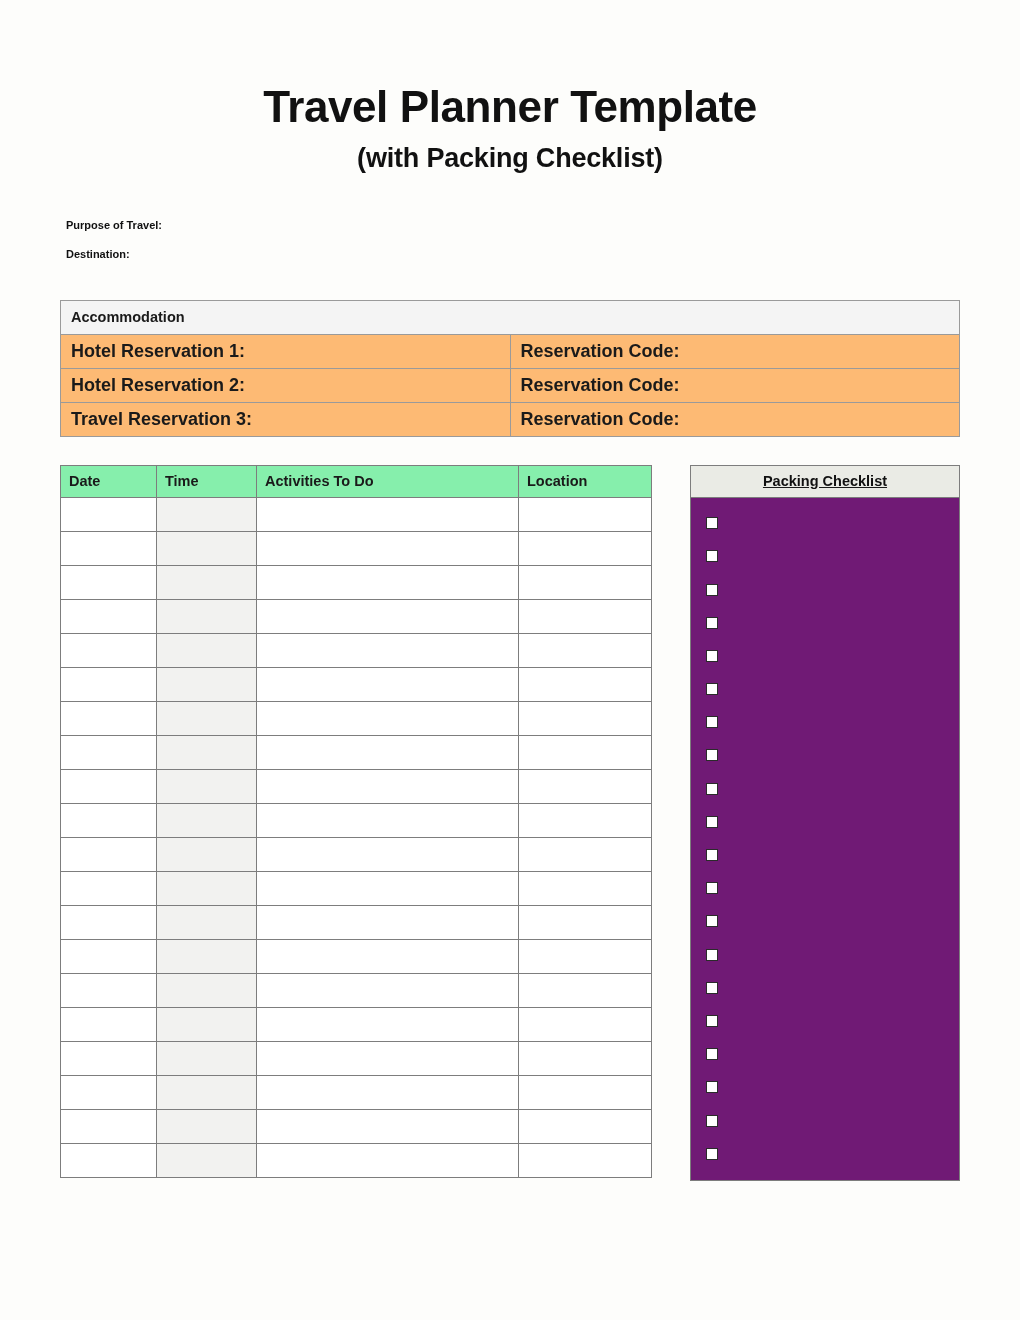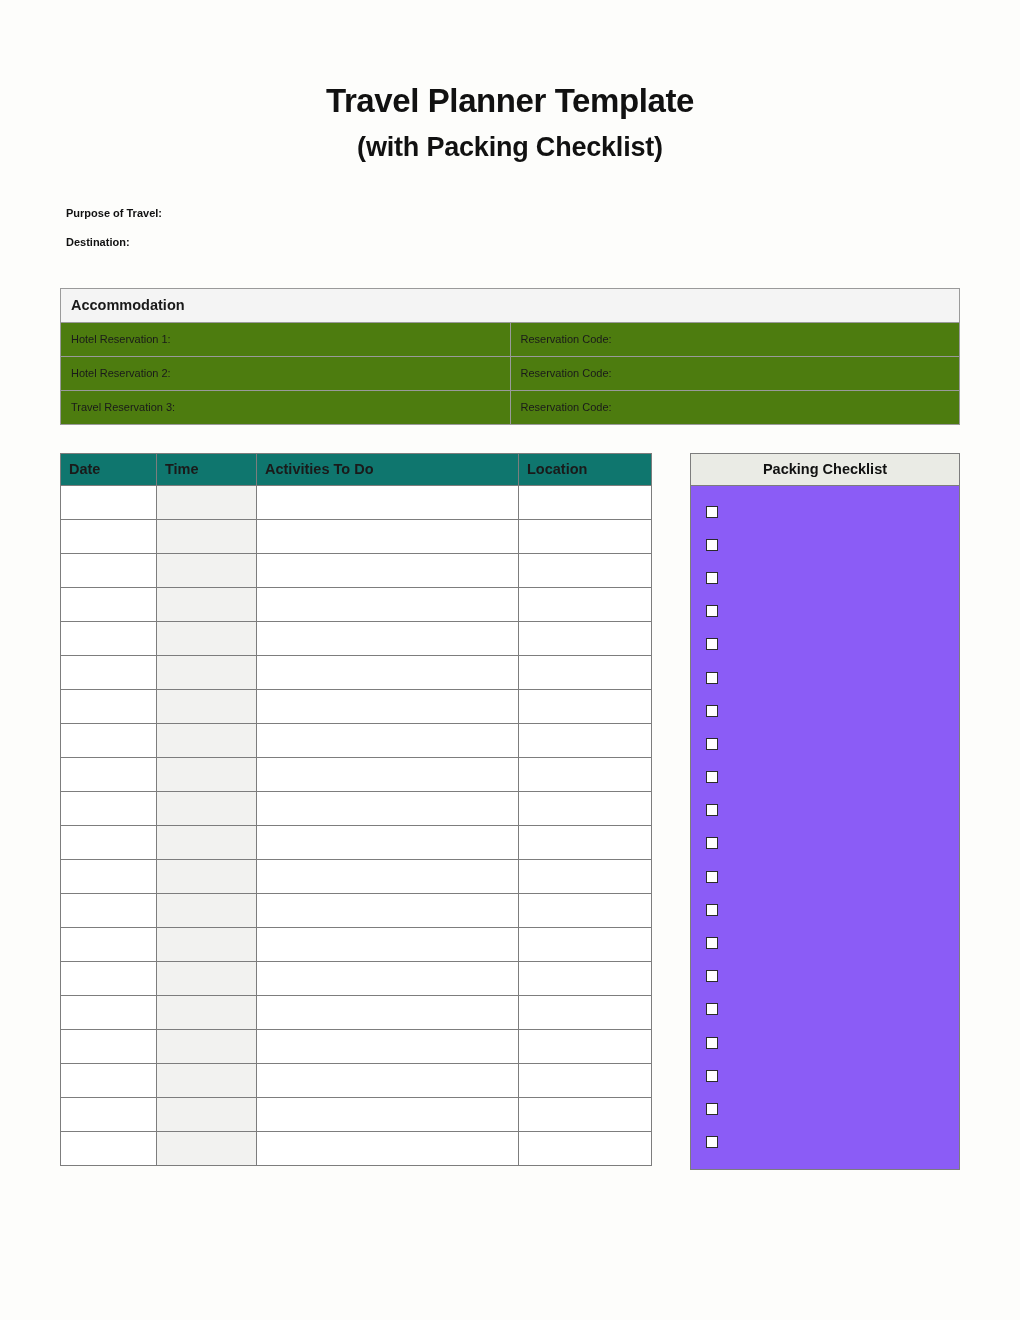--- a/index.html
+++ b/index.html
@@ -29,7 +29,7 @@
     text-align: center;
   }
   .main-title {
-    font-size: 33px;
+    font-size: 44px;
     font-weight: bold;
     letter-spacing: -0.4px;
     line-height: 1.05;

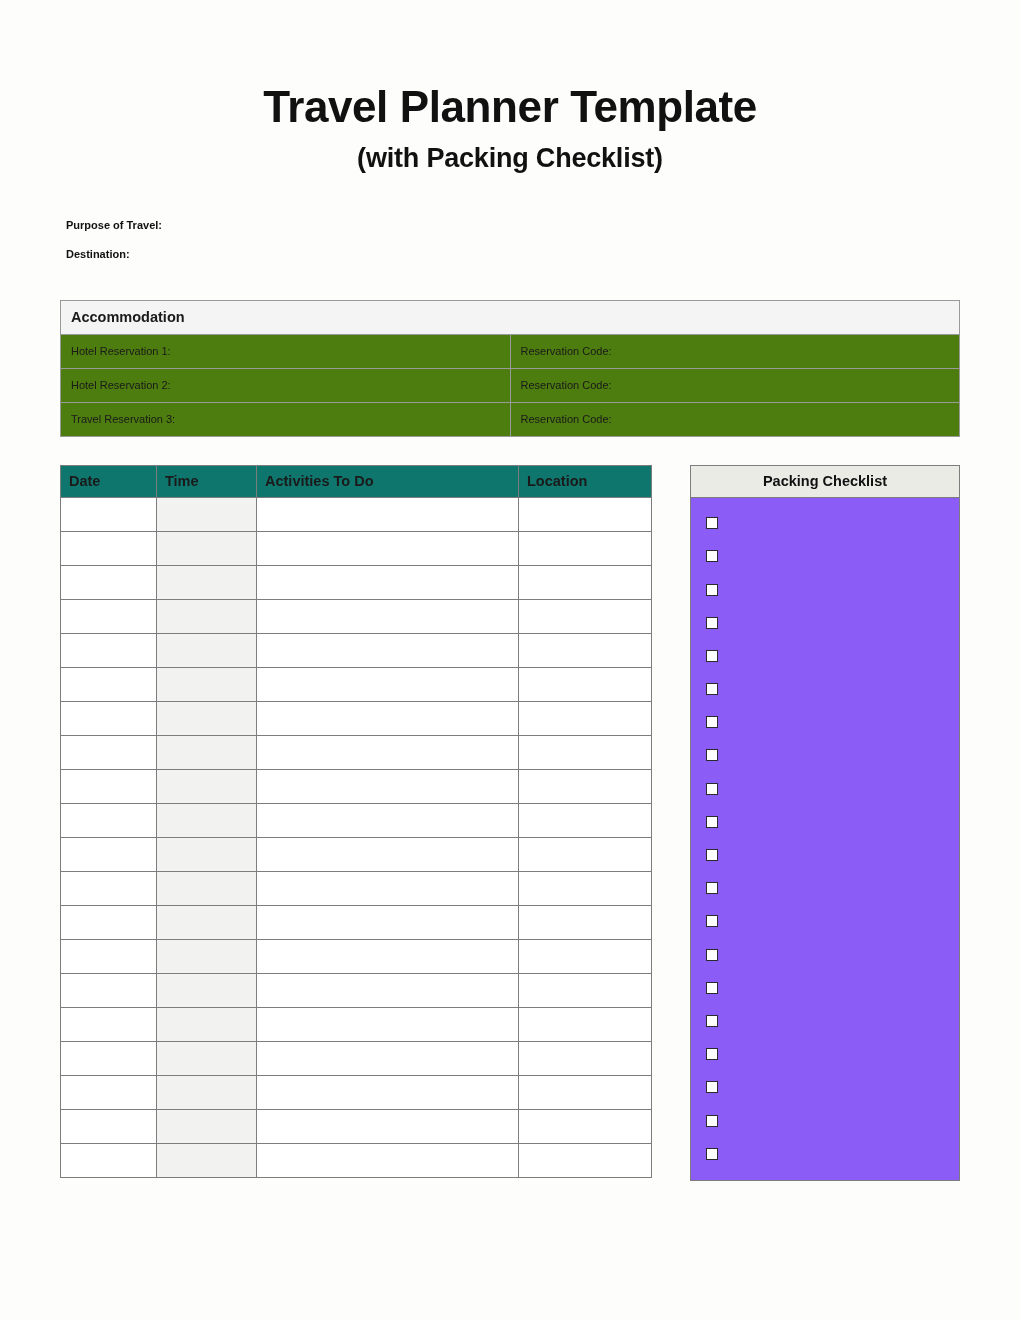--- a/index.html
+++ b/index.html
@@ -75,12 +75,12 @@
     border: 1px solid #9a9a9a;
     height: 33px;
     padding: 0 10px;
-    font-size: 11px;
-    font-weight: normal;
+    font-size: 18px;
+    font-weight: bold;
     text-align: left;
     vertical-align: middle;
     color: #1a1a1a;
-    background: #4d7c0f;
+    background: #fdba74;
   }
   table.accom th.accom-head {
     background: #f4f4f4;

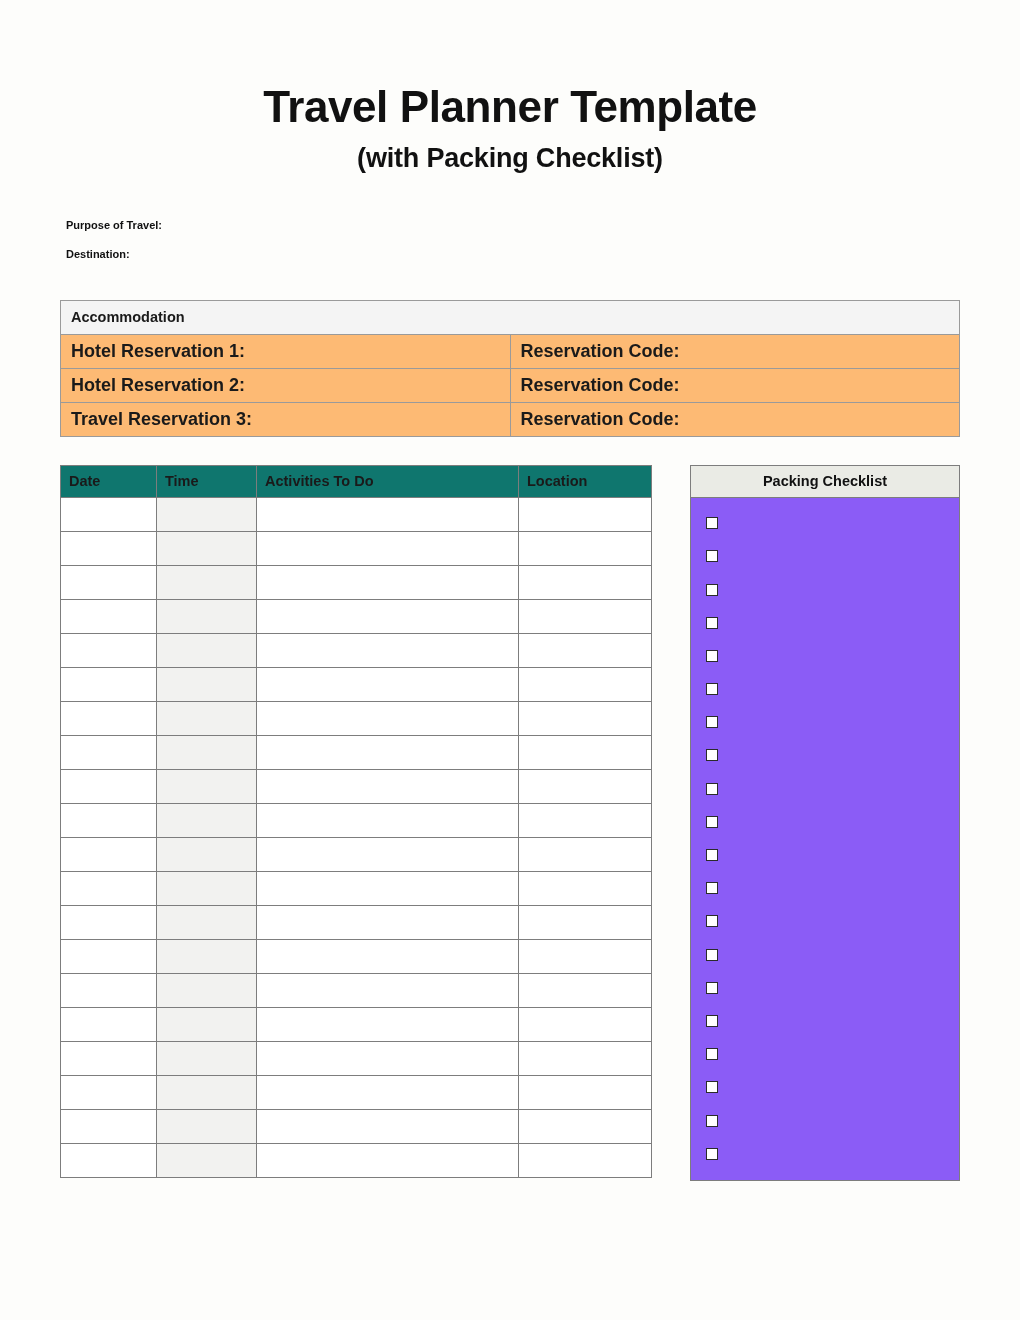--- a/index.html
+++ b/index.html
@@ -112,7 +112,7 @@
     background: #ffffff;
   }
   table.itinerary th {
-    background: #0f766e;
+    background: #86efac;
     font-weight: bold;
     text-align: left;
     height: 31px;

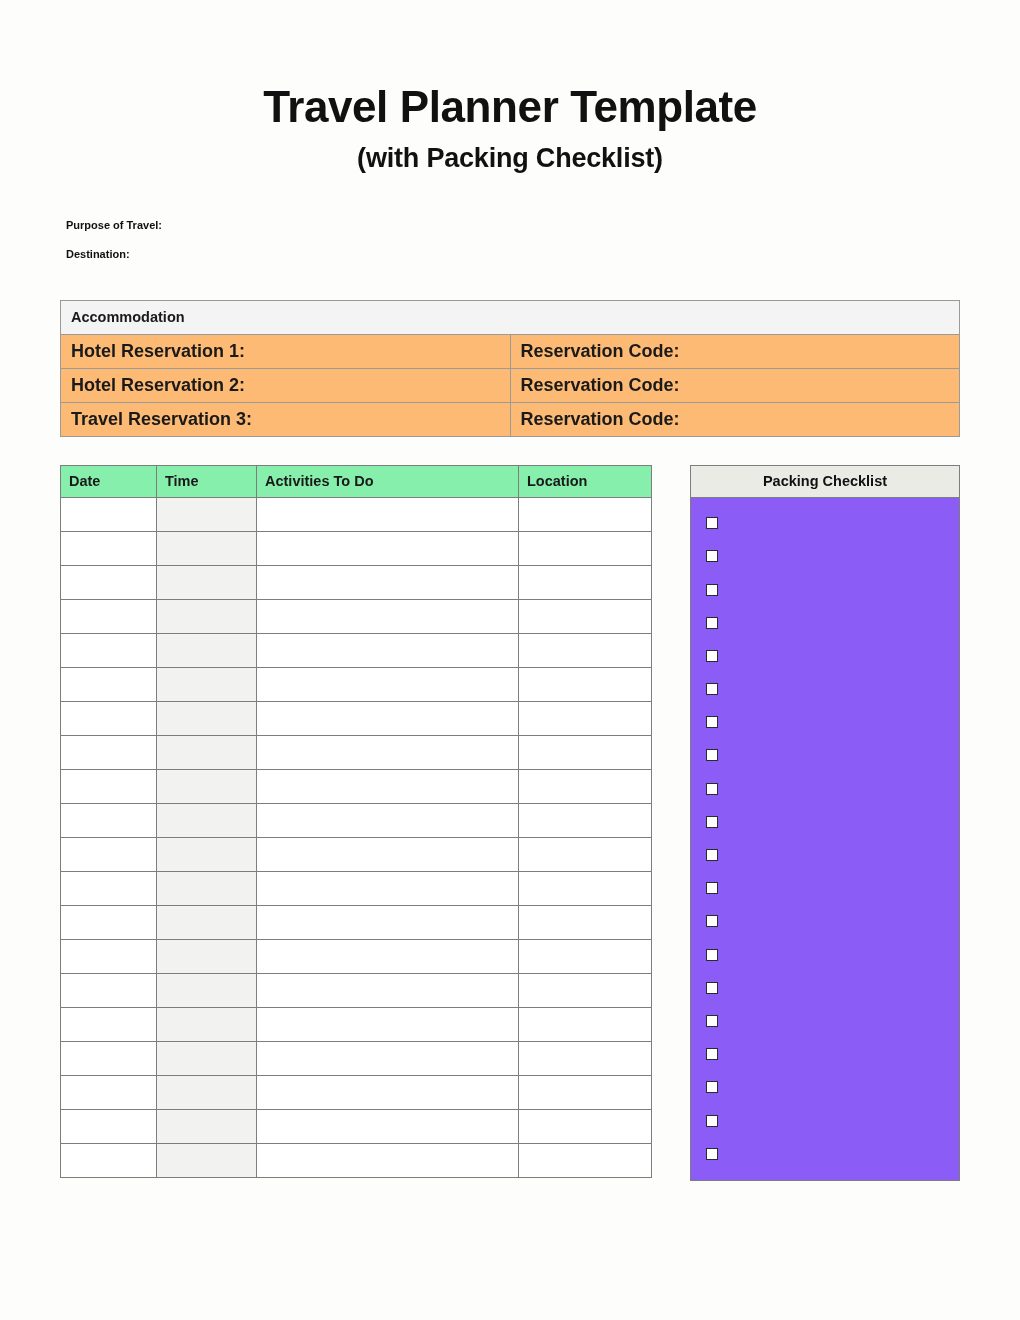--- a/index.html
+++ b/index.html
@@ -132,8 +132,9 @@
   .checklist {
     width: 271px;
     border: 1px solid #7d7d7d;
-    background: #8b5cf6;
+    background: #701a75;
     box-sizing: border-box;
+    text-decoration: underline;
   }
   .checklist-head {
     background: #eaebe5;

